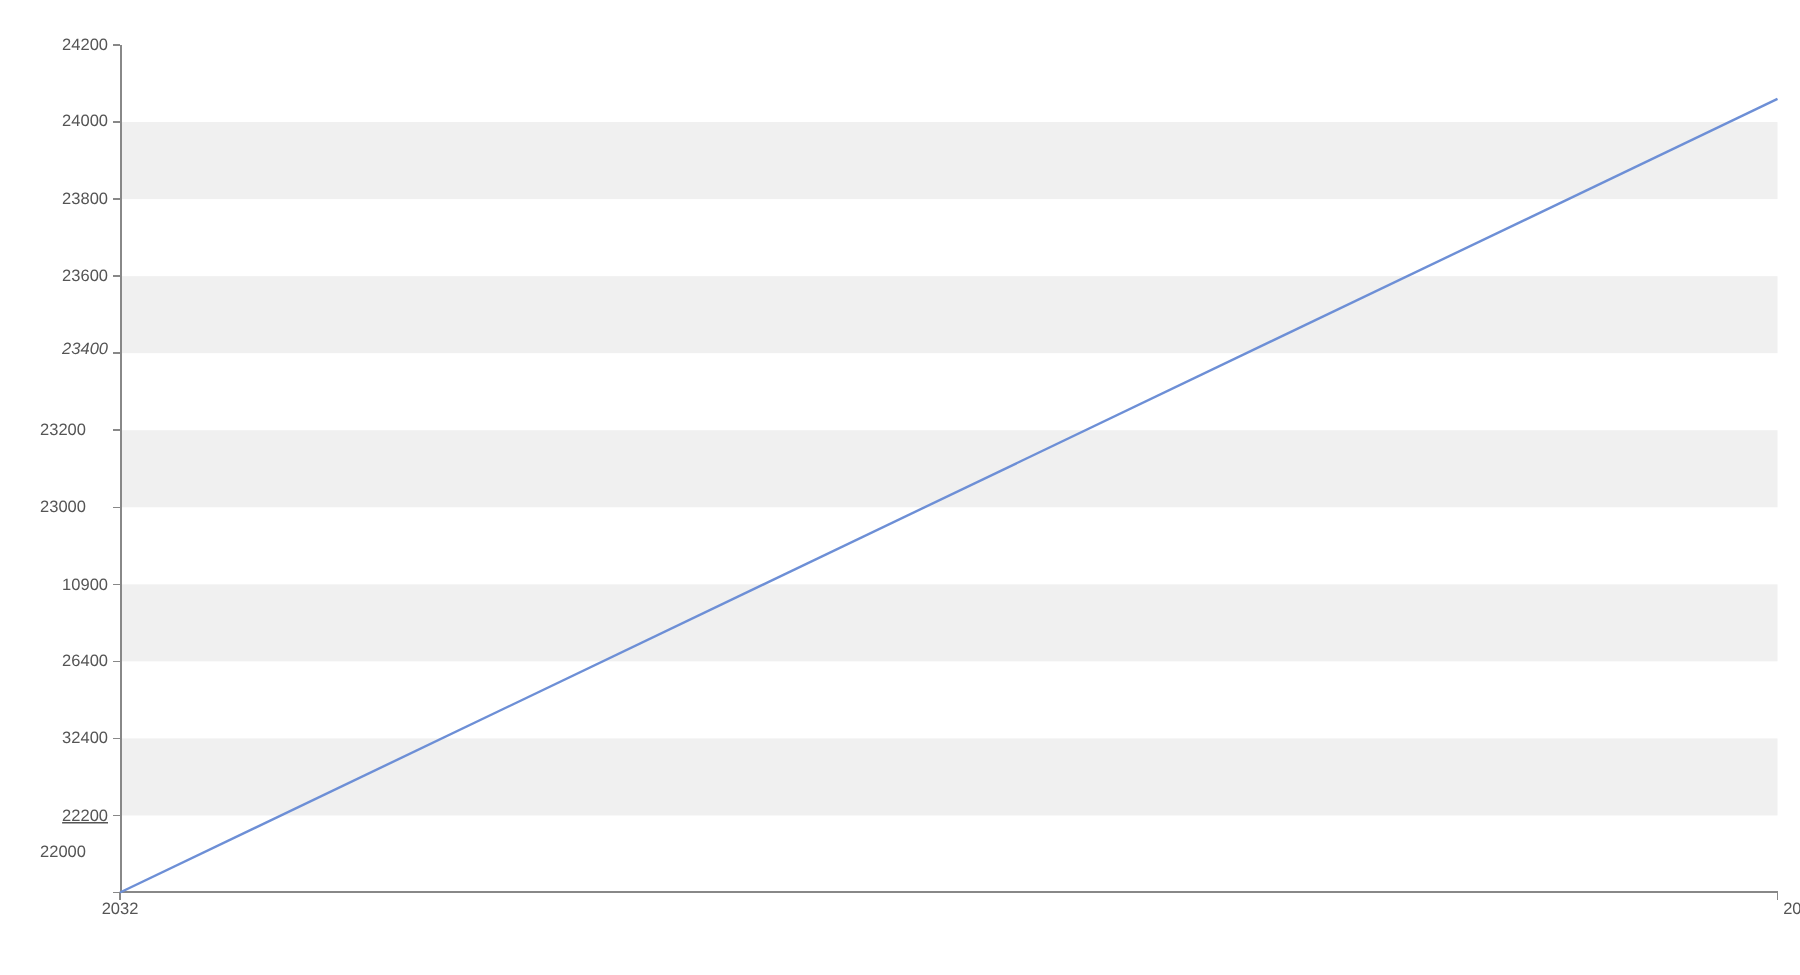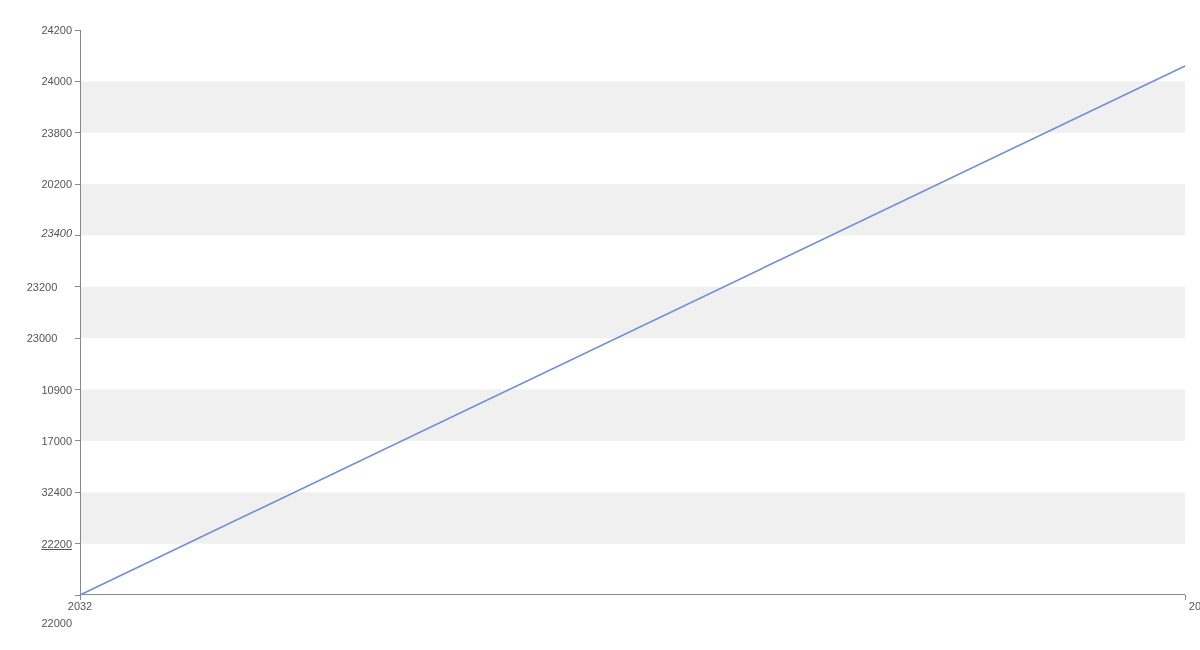--- a/index.html
+++ b/index.html
@@ -115,7 +115,7 @@
       <div class="y-tick-label" style="top: 338.182px; text-align: center;">23000</div>
       <div class="y-tick-label" style="top: 286.818px; text-align: center;">23200</div>
       <div class="y-tick-label" style="top: 233px; font-style: italic;">23400</div>
-      <div class="y-tick-label" style="top: 184.091px;">20200</div>
+      <div class="y-tick-label" style="top: 184.091px;">23600</div>
       <div class="y-tick-label" style="top: 132.727px;">23800</div>
       <div class="y-tick-label" style="top: 81.3636px;">24000</div>
       <div class="y-tick-label" style="top: 30px;">24200</div>

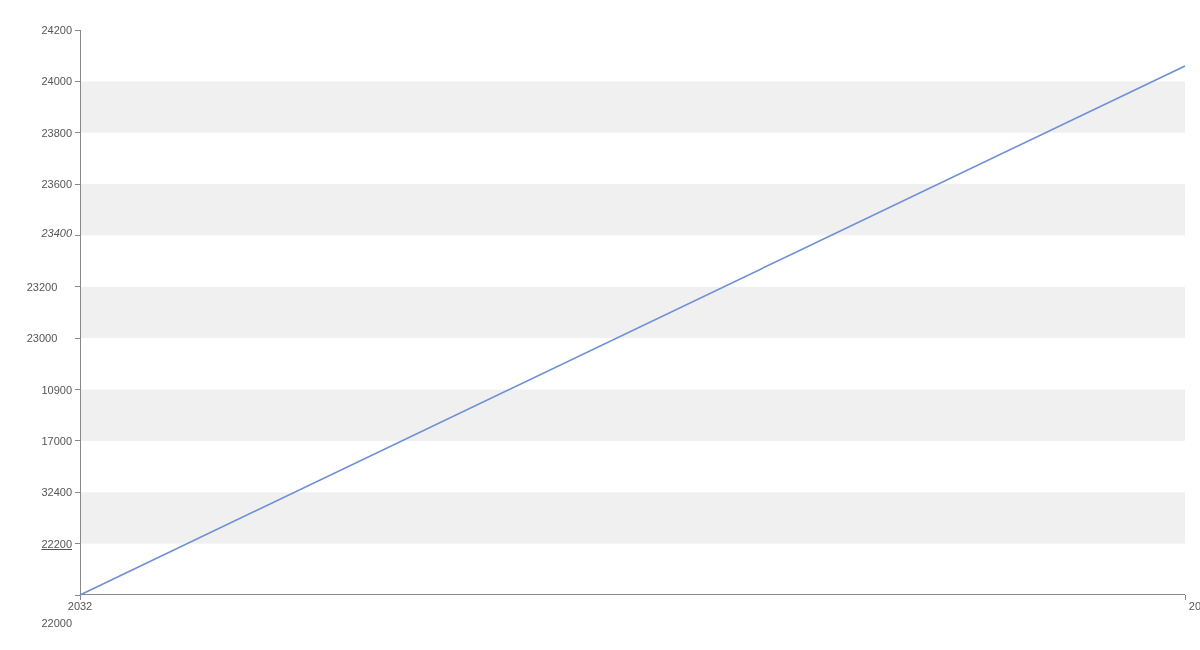--- a/index.html
+++ b/index.html
@@ -110,7 +110,7 @@
       <div class="y-tick-label" style="top: 623px;">22000</div>
       <div class="y-tick-label" style="top: 543.636px; text-decoration: underline;">22200</div>
       <div class="y-tick-label" style="top: 492.273px;">32400</div>
-      <div class="y-tick-label" style="top: 440.909px;">17000</div>
+      <div class="y-tick-label" style="top: 440.909px;">26400</div>
       <div class="y-tick-label" style="top: 389.545px;">10900</div>
       <div class="y-tick-label" style="top: 338.182px; text-align: center;">23000</div>
       <div class="y-tick-label" style="top: 286.818px; text-align: center;">23200</div>

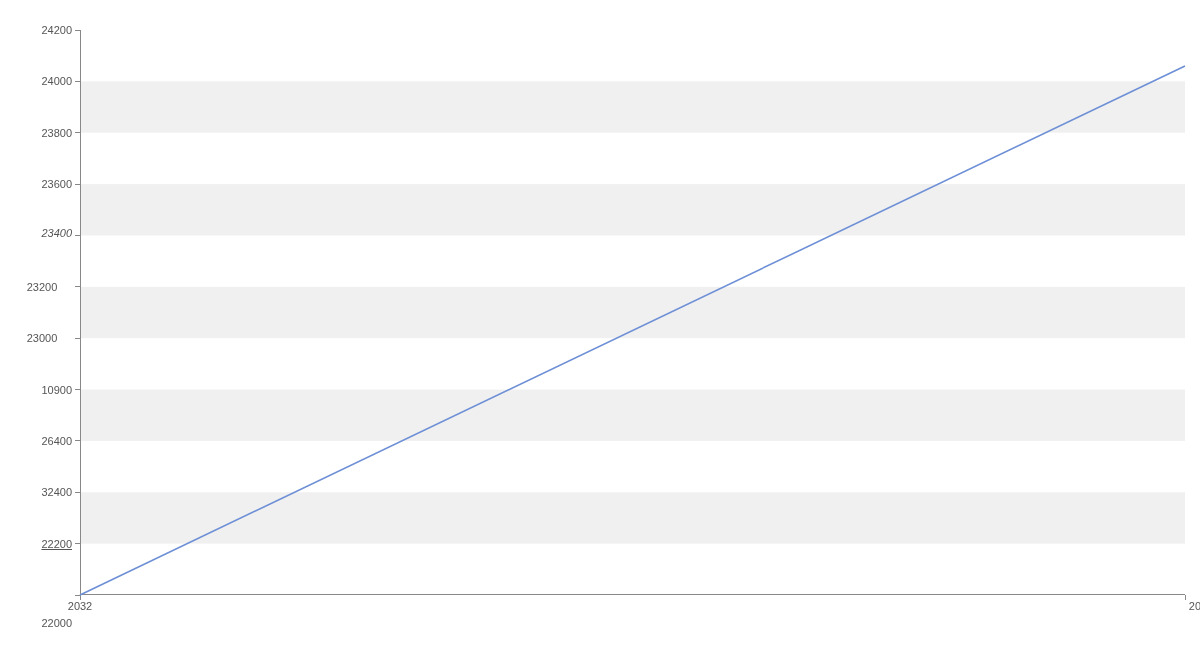--- a/index.html
+++ b/index.html
@@ -107,7 +107,7 @@
   </div>
 
   <div id="y-axis-labels">
-      <div class="y-tick-label" style="top: 623px;">22000</div>
+      <div class="y-tick-label" style="top: 568px; text-align: center;">22000</div>
       <div class="y-tick-label" style="top: 543.636px; text-decoration: underline;">22200</div>
       <div class="y-tick-label" style="top: 492.273px;">32400</div>
       <div class="y-tick-label" style="top: 440.909px;">26400</div>

